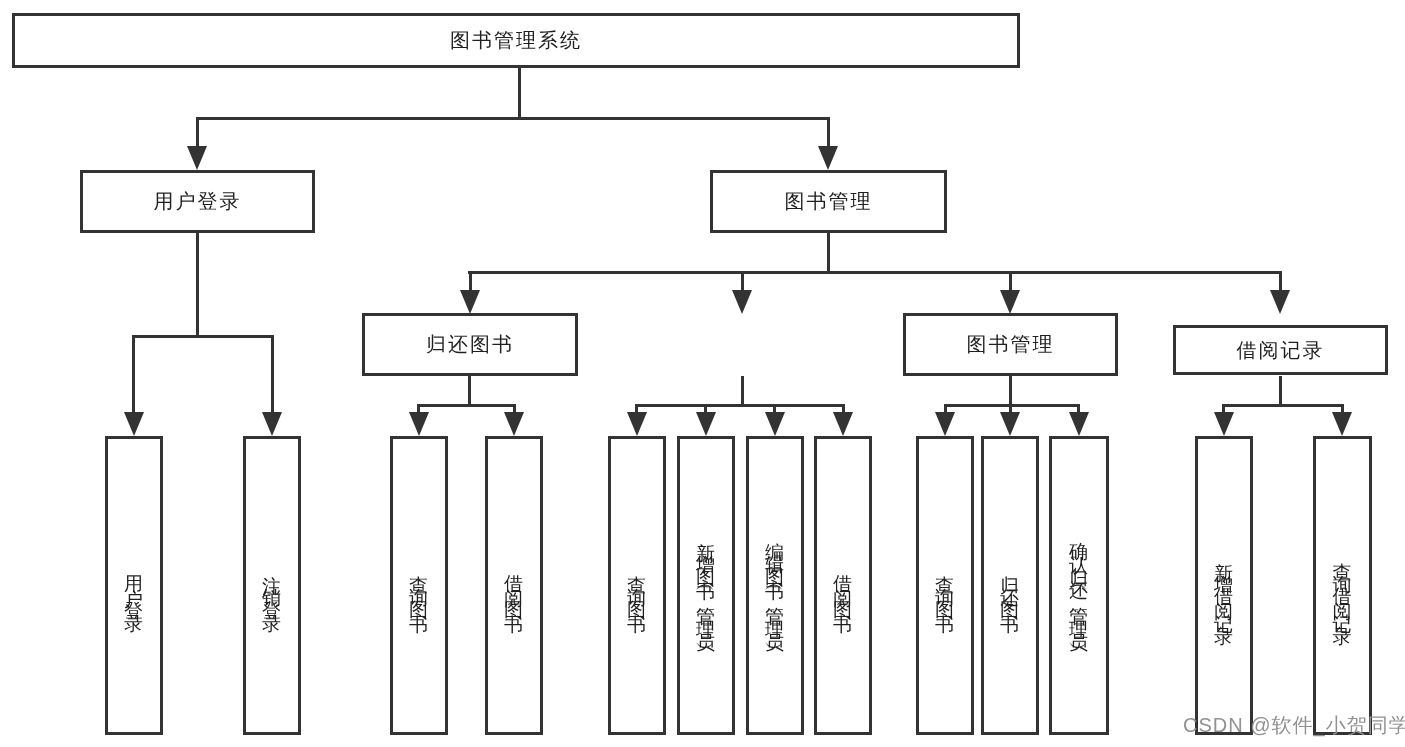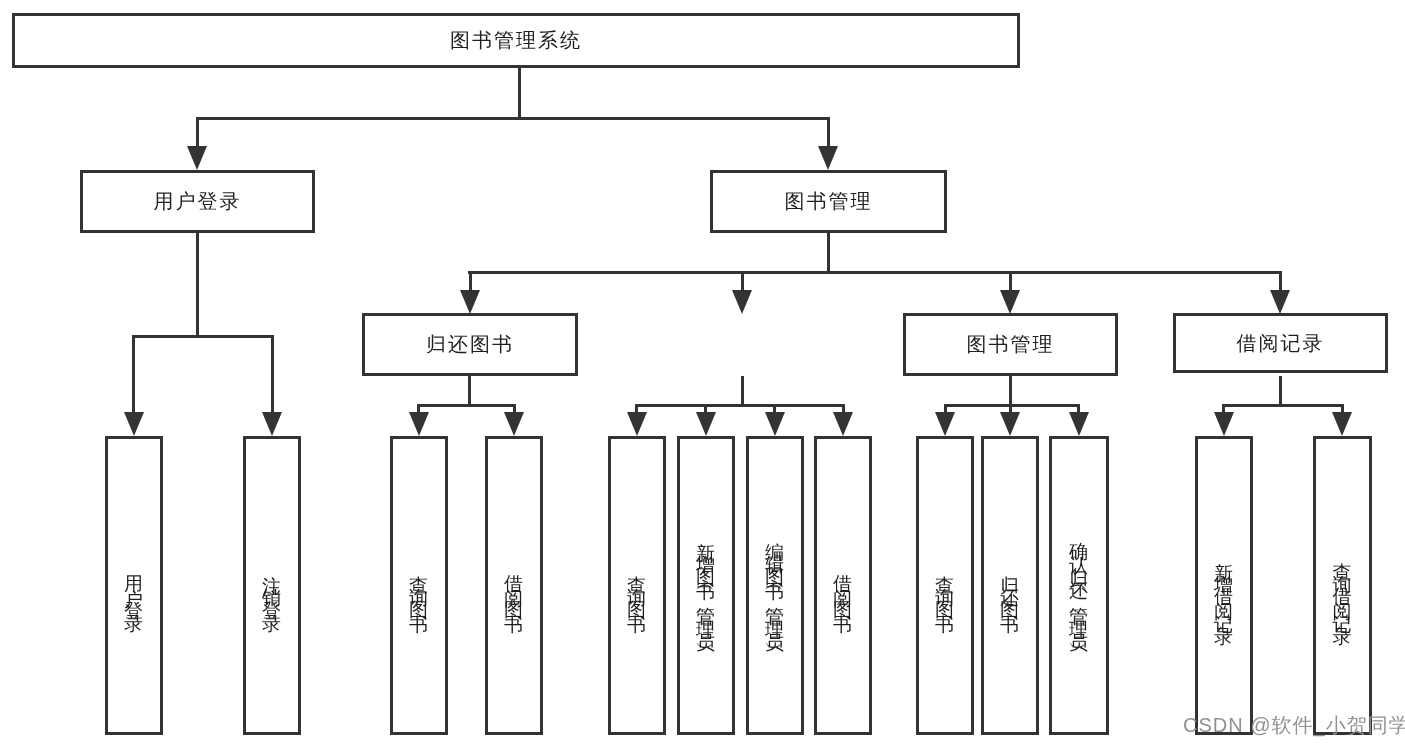--- a/index.html
+++ b/index.html
@@ -94,7 +94,7 @@
   <div class="hbox" style="left:903px;top:313px;width:215px;height:63px;">
     <span>图书管理</span>
   </div>
-  <div class="hbox" style="left:1173px;top:313px;width:215px;height:60px;">
+  <div class="hbox" style="left:1173px;top:325px;width:215px;height:50px;">
     <span>借阅记录</span>
   </div>
 

